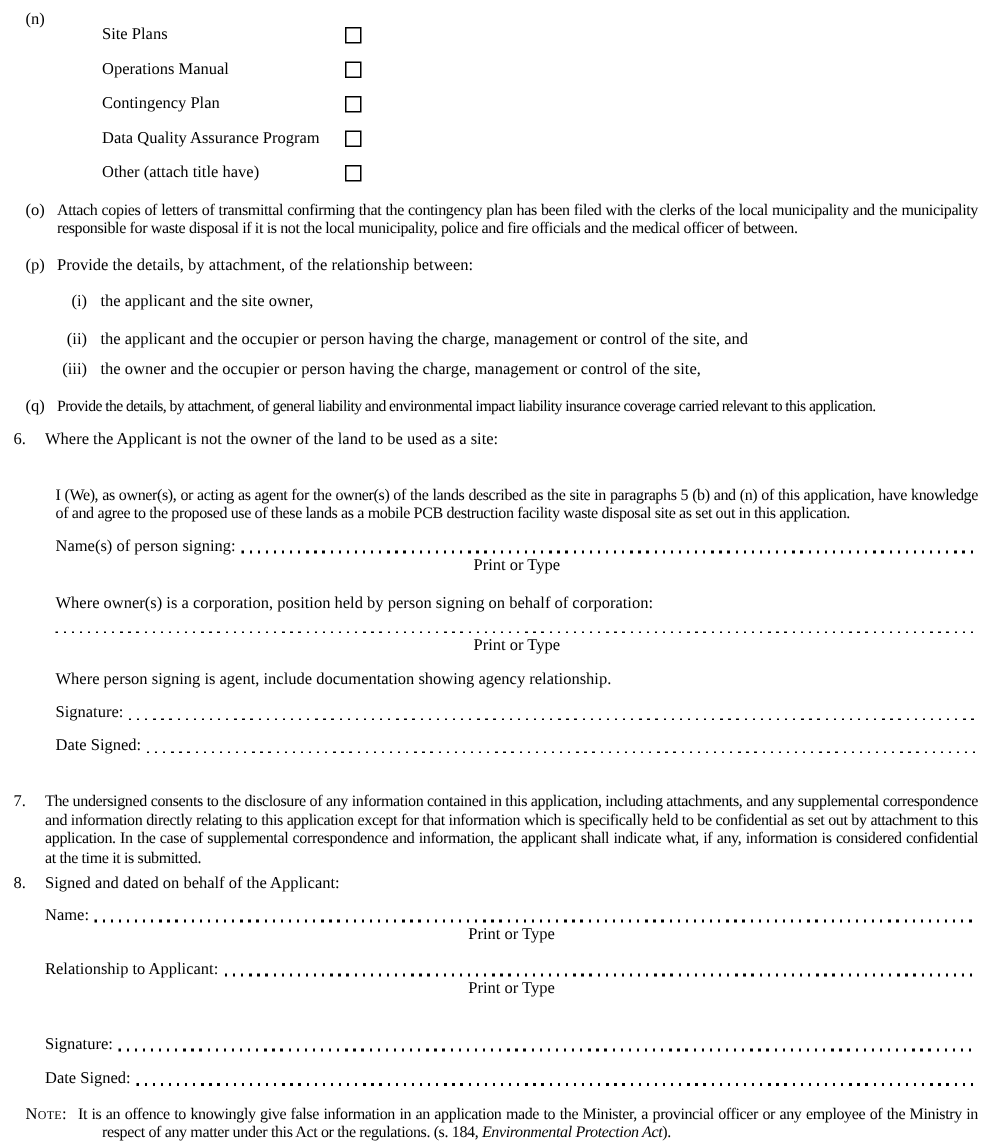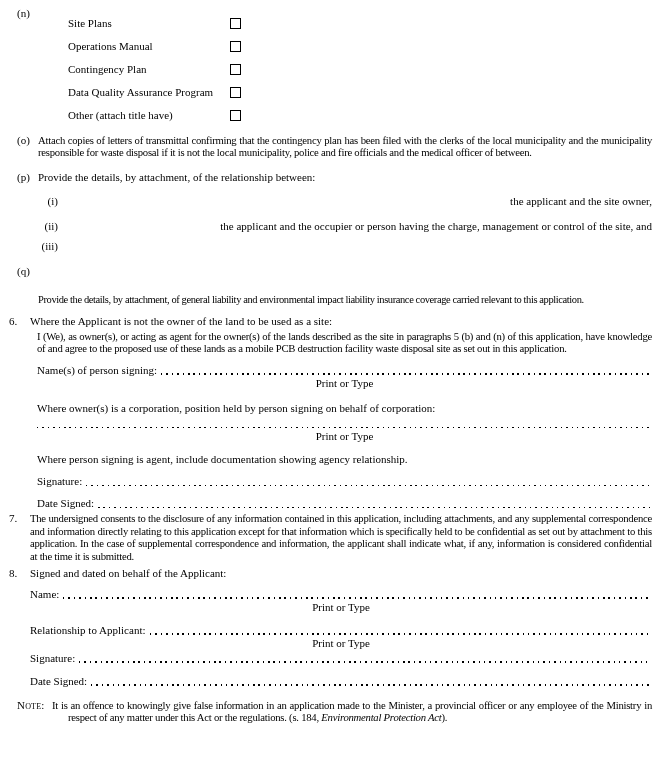--- a/index.html
+++ b/index.html
@@ -24,7 +24,7 @@
   .checkbox{width:9px;height:9px;border:1.5px solid #000;flex:none;background:#fff;}
   .subrow{display:flex;margin-top:11px;}
   .subnum{width:20px;flex:none;text-align:right;margin-right:9px;line-height:13px;}
-  .subtext{flex:1;min-width:0;line-height:12.6px;text-align:right;}
+  .subtext{flex:1;min-width:0;line-height:12.6px;}
   .frow{display:flex;line-height:13px;}
   .flabel{flex:none;white-space:nowrap;}
   .leader{

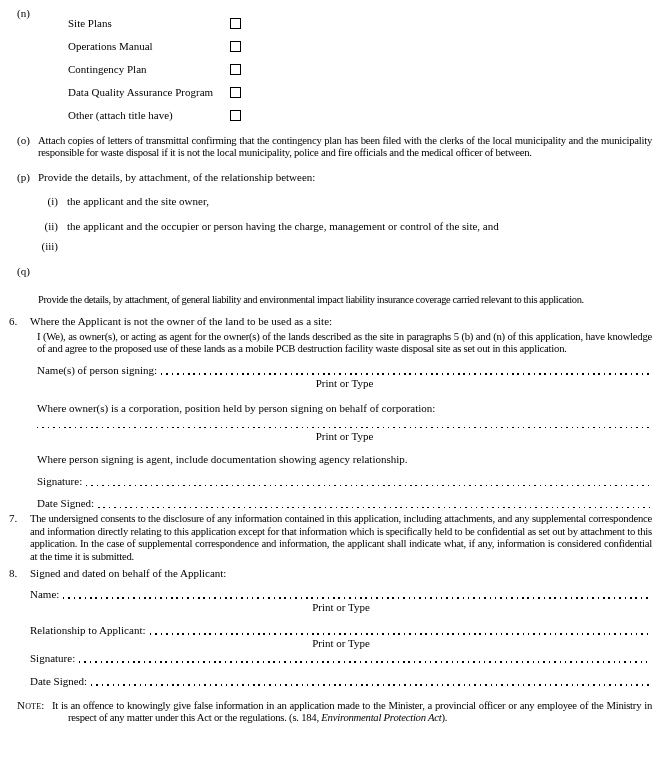--- a/index.html
+++ b/index.html
@@ -94,6 +94,7 @@
       <div class="subrow mt7">
         <span class="subnum">(iii)</span>
         <div class="subtext">
+          <div>the owner and the occupier or person having the charge, management or control of the site,</div>
         </div>
       </div>
     </div>

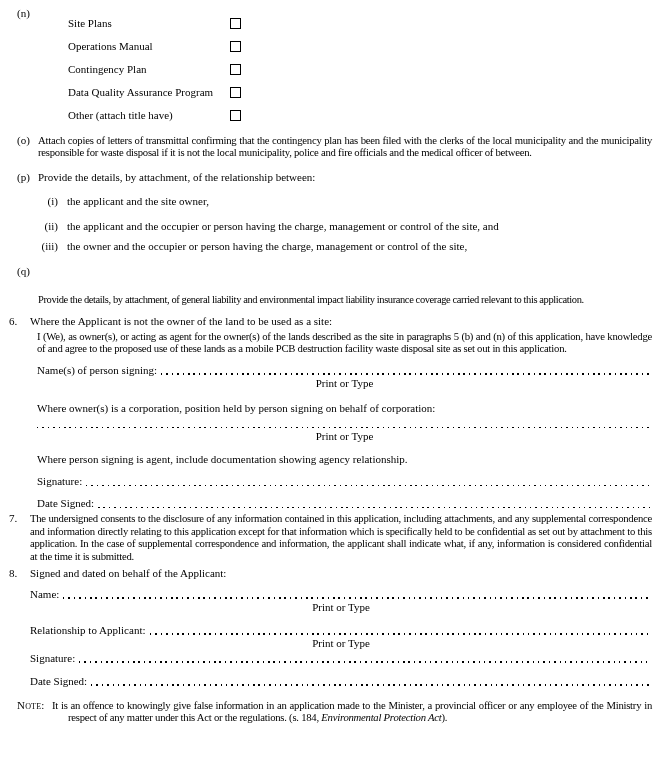--- a/index.html
+++ b/index.html
@@ -18,7 +18,7 @@
   .nbody{flex:1;min-width:0;}
   .line{line-height:13px;}
   .para{text-align:justify;line-height:12.4px;font-size:10.7px;letter-spacing:-0.25px;}
-  .tight{font-size:10.5px;letter-spacing:-0.4px;white-space:nowrap;overflow:hidden;line-height:13px;margin-top:28px;}
+  .tight{font-size:10.5px;letter-spacing:-0.4px;white-space:nowrap;overflow:hidden;line-height:13px;}
   .cbrow{display:flex;margin-left:30px;margin-top:10px;align-items:center;line-height:13px;font-family:Liberation Serif, serif;}
   .cblabel{width:162px;flex:none;}
   .checkbox{width:9px;height:9px;border:1.5px solid #000;flex:none;background:#fff;}

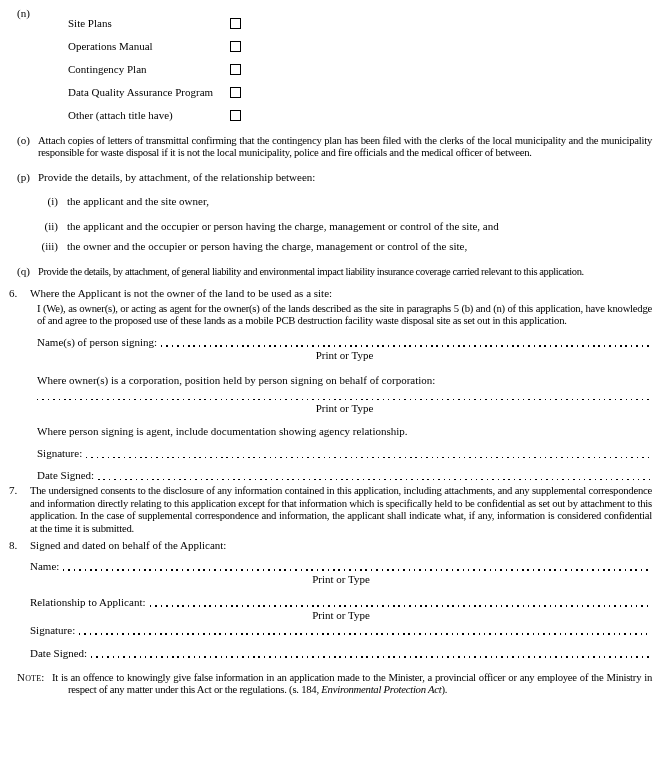--- a/index.html
+++ b/index.html
@@ -40,7 +40,7 @@
   .notetext{flex:1;min-width:0;padding-left:16px;text-indent:-16px;}
   .italic{font-style:italic;}
   
-  .mt12{margin-top:12px;} .mt11{margin-top:2px;} .mt10{margin-top:10px;}
+  .mt12{margin-top:12px;} .mt11{margin-top:24px;} .mt10{margin-top:10px;}
   .mt9{margin-top:9px;} .mt8{margin-top:8px;} .mt7{margin-top:7px;} .mt5{margin-top:5px;}
 </style>
 </head>

